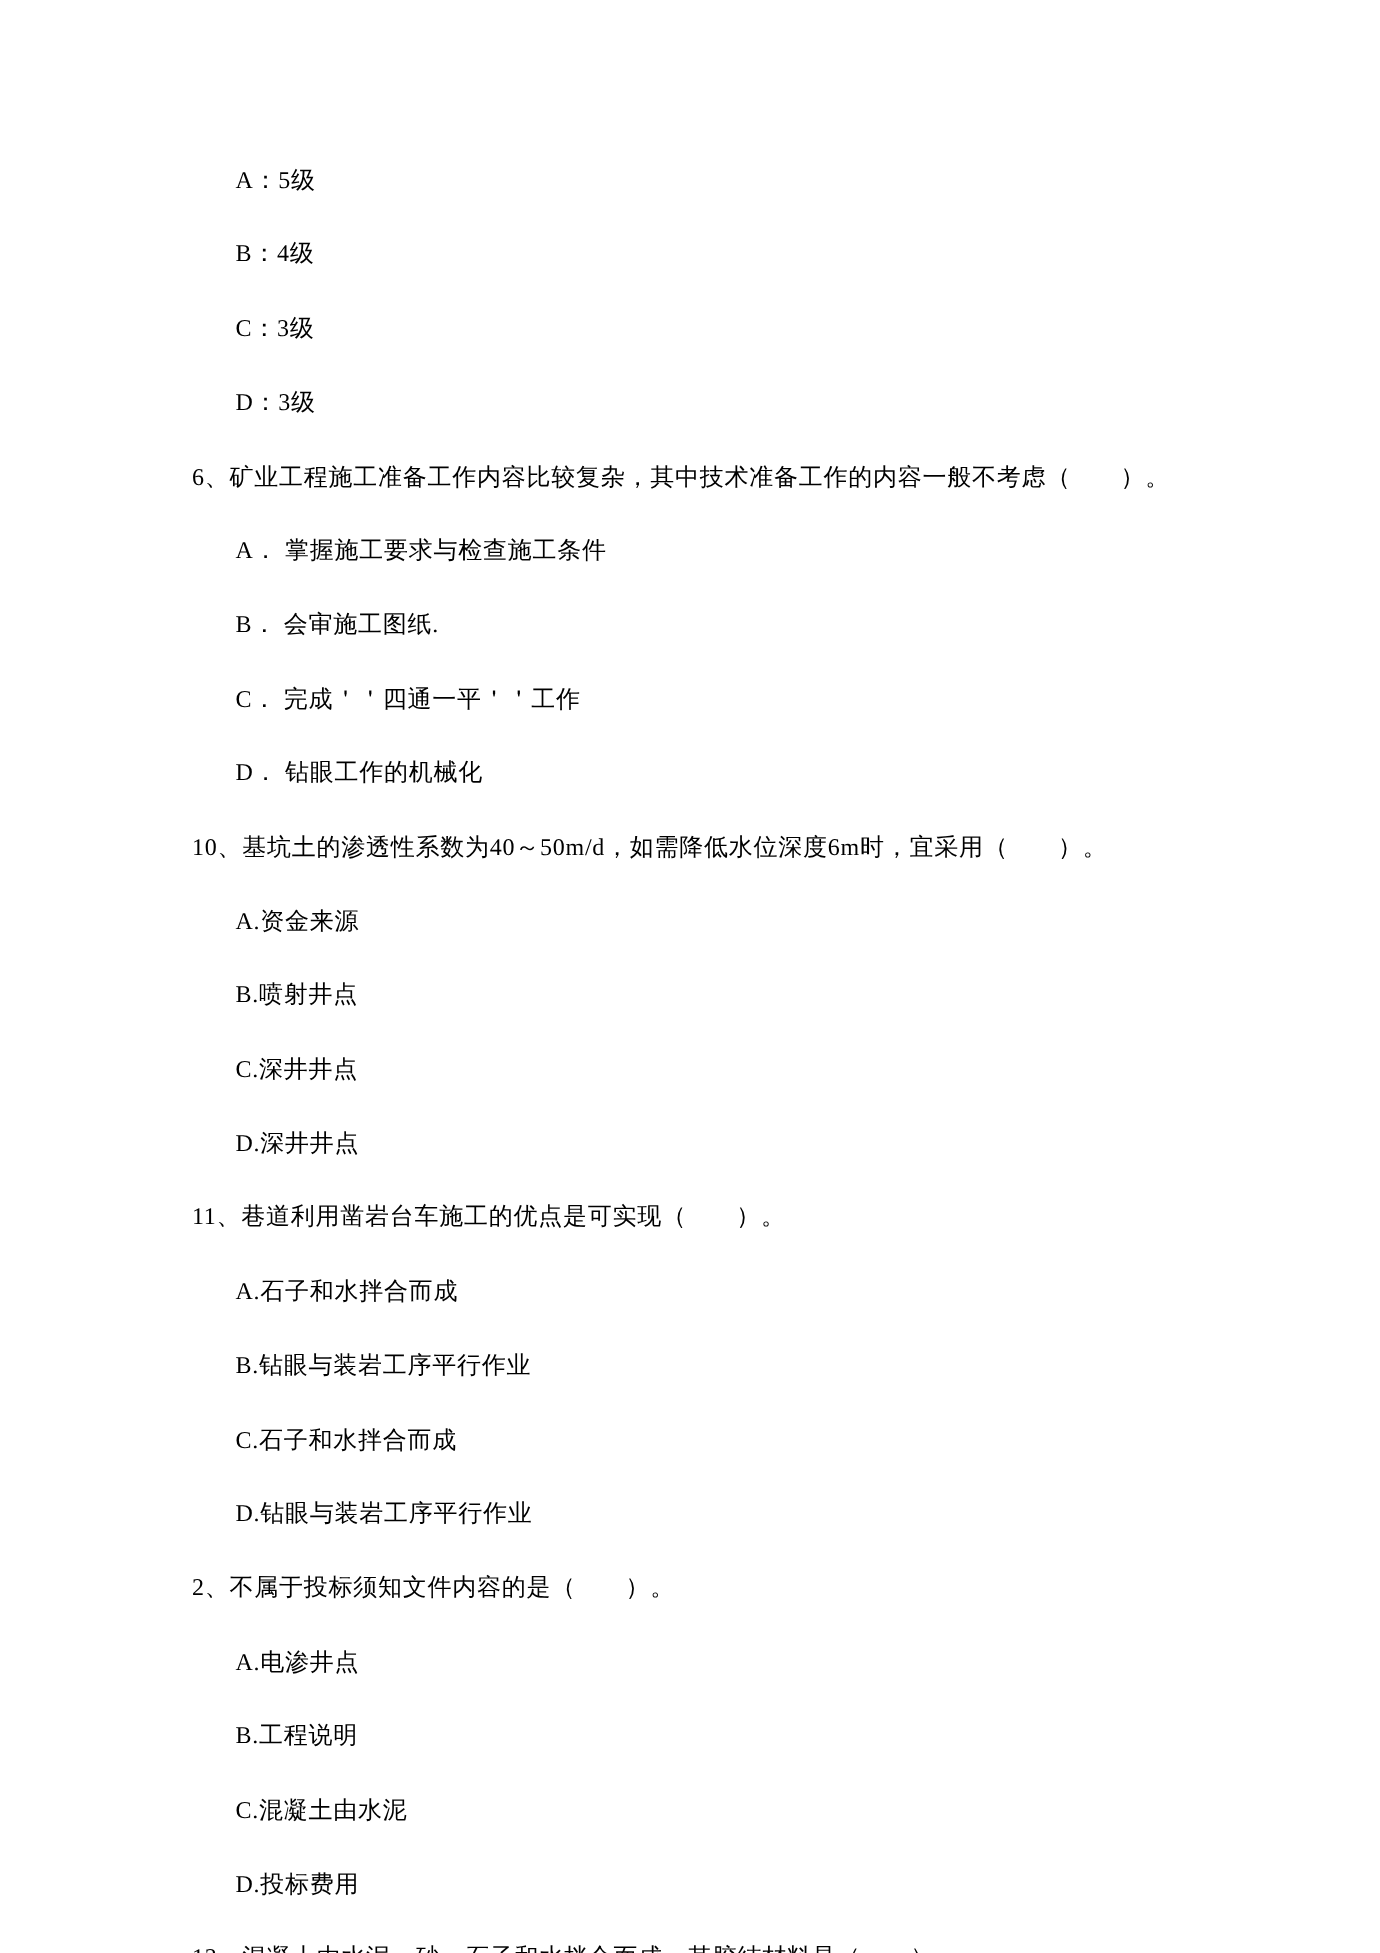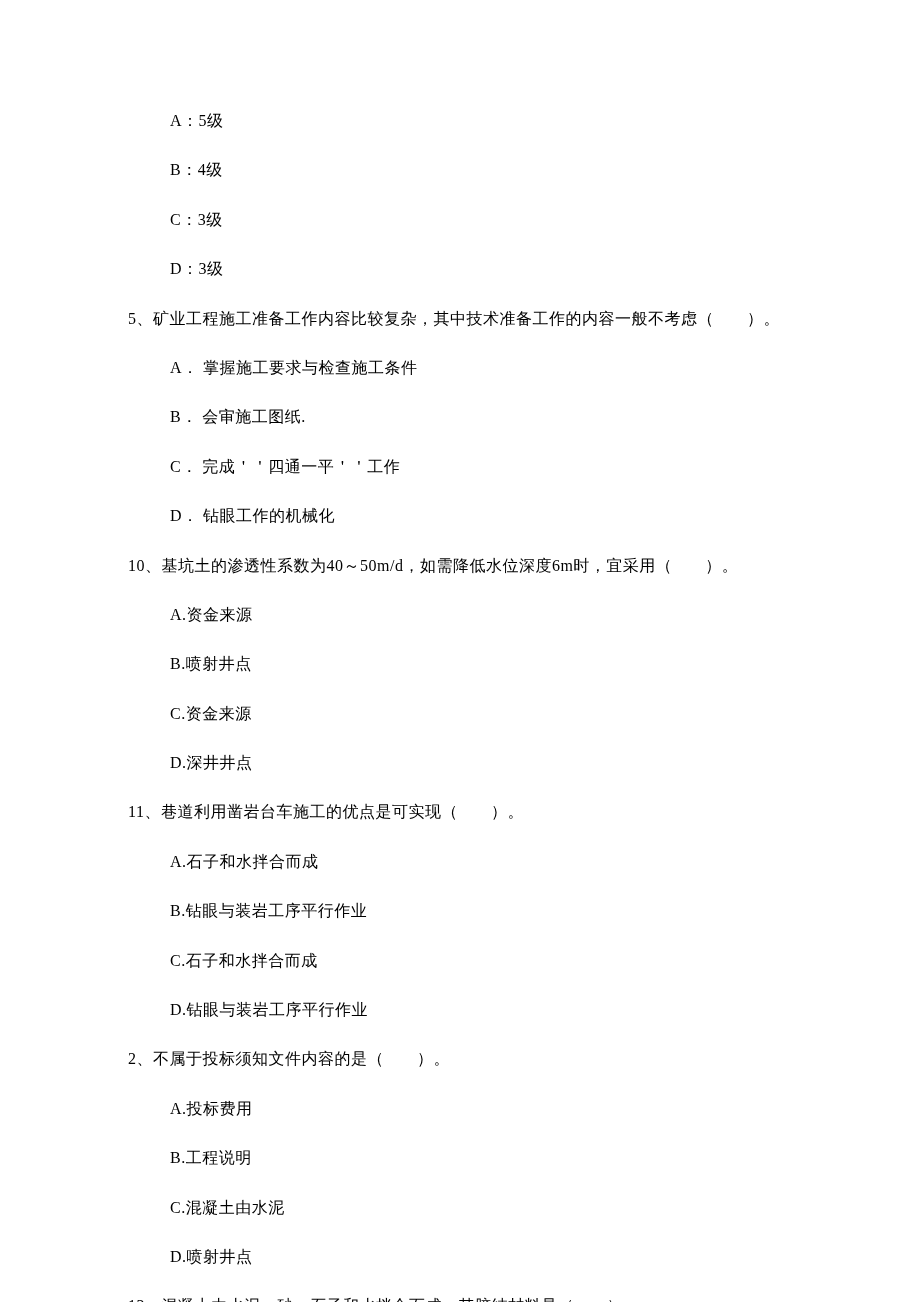--- a/index.html
+++ b/index.html
@@ -20,7 +20,7 @@
     box-sizing: border-box;
   }
   .option {
-    margin-left: 42px;
+    margin-left: 29px;
     margin-bottom: 27px;
     letter-spacing: 0.5px;
   }

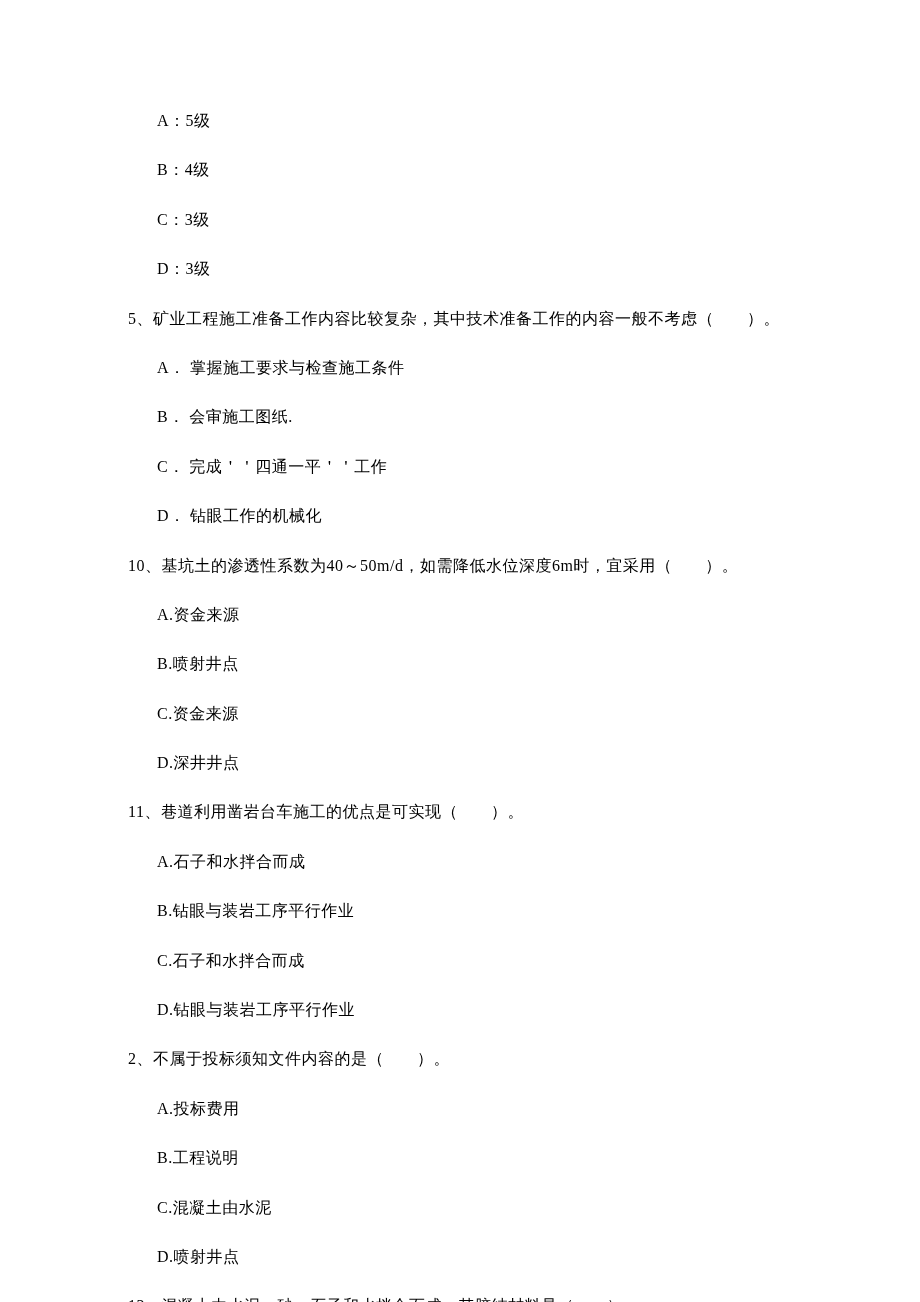--- a/index.html
+++ b/index.html
@@ -37,7 +37,7 @@
 <div class="option">C：3级</div>
 <div class="option">D：3级</div>
 
-<div class="question">5、矿业工程施工准备工作内容比较复杂，其中技术准备工作的内容一般不考虑（　　）。</div>
+<div class="question">6、矿业工程施工准备工作内容比较复杂，其中技术准备工作的内容一般不考虑（　　）。</div>
 <div class="option">A． 掌握施工要求与检查施工条件</div>
 <div class="option">B． 会审施工图纸.</div>
 <div class="option">C． 完成＇＇四通一平＇＇工作</div>

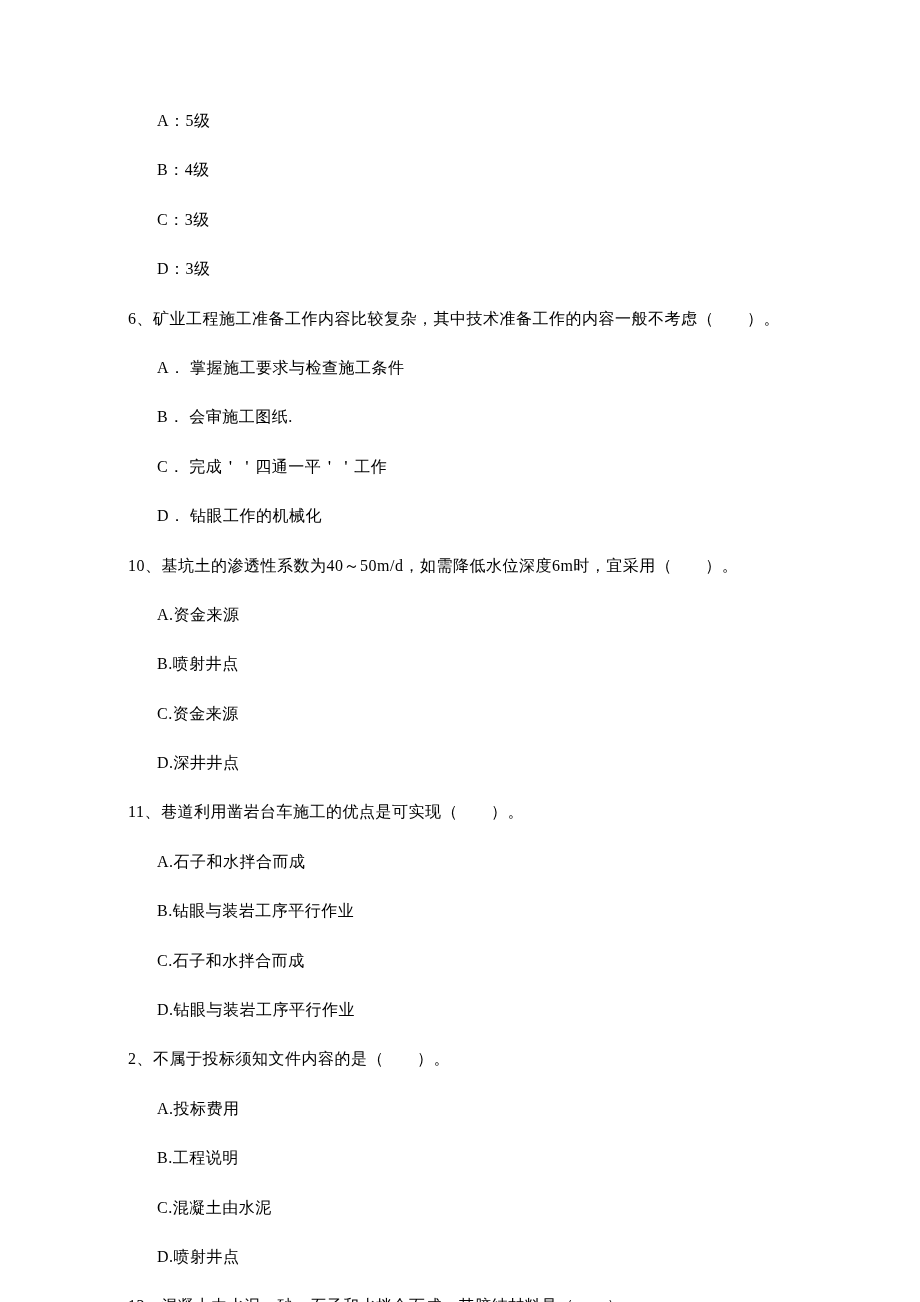--- a/index.html
+++ b/index.html
@@ -46,7 +46,7 @@
 <div class="question">10、基坑土的渗透性系数为40～50m/d，如需降低水位深度6m时，宜采用（　　）。</div>
 <div class="option">A.资金来源</div>
 <div class="option">B.喷射井点</div>
-<div class="option">C.资金来源</div>
+<div class="option">C.深井井点</div>
 <div class="option">D.深井井点</div>
 
 <div class="question">11、巷道利用凿岩台车施工的优点是可实现（　　）。</div>

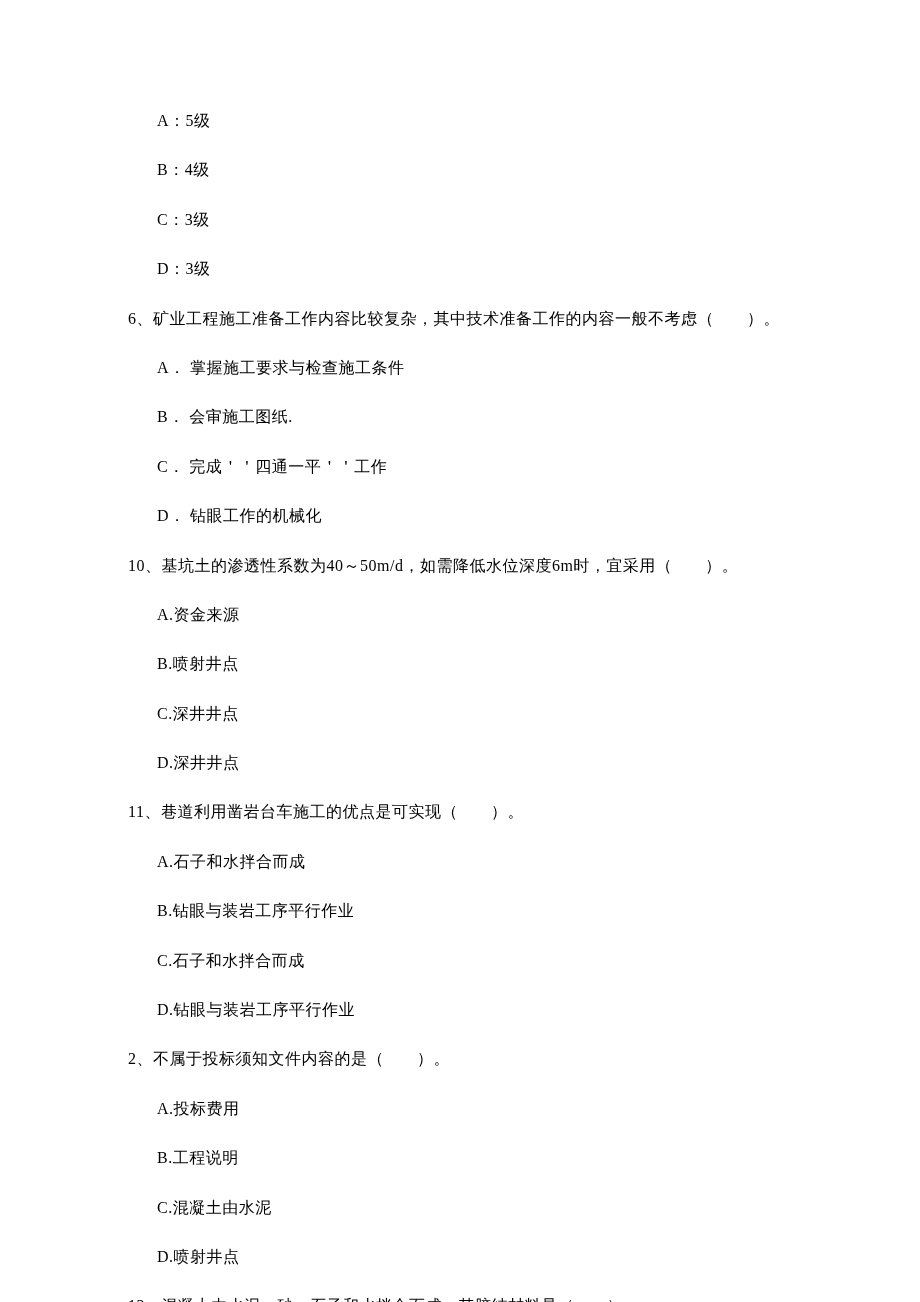--- a/index.html
+++ b/index.html
@@ -56,7 +56,7 @@
 <div class="option">D.钻眼与装岩工序平行作业</div>
 
 <div class="question">2、不属于投标须知文件内容的是（　　）。</div>
-<div class="option">A.投标费用</div>
+<div class="option">A.电渗井点</div>
 <div class="option">B.工程说明</div>
 <div class="option">C.混凝土由水泥</div>
 <div class="option">D.喷射井点</div>

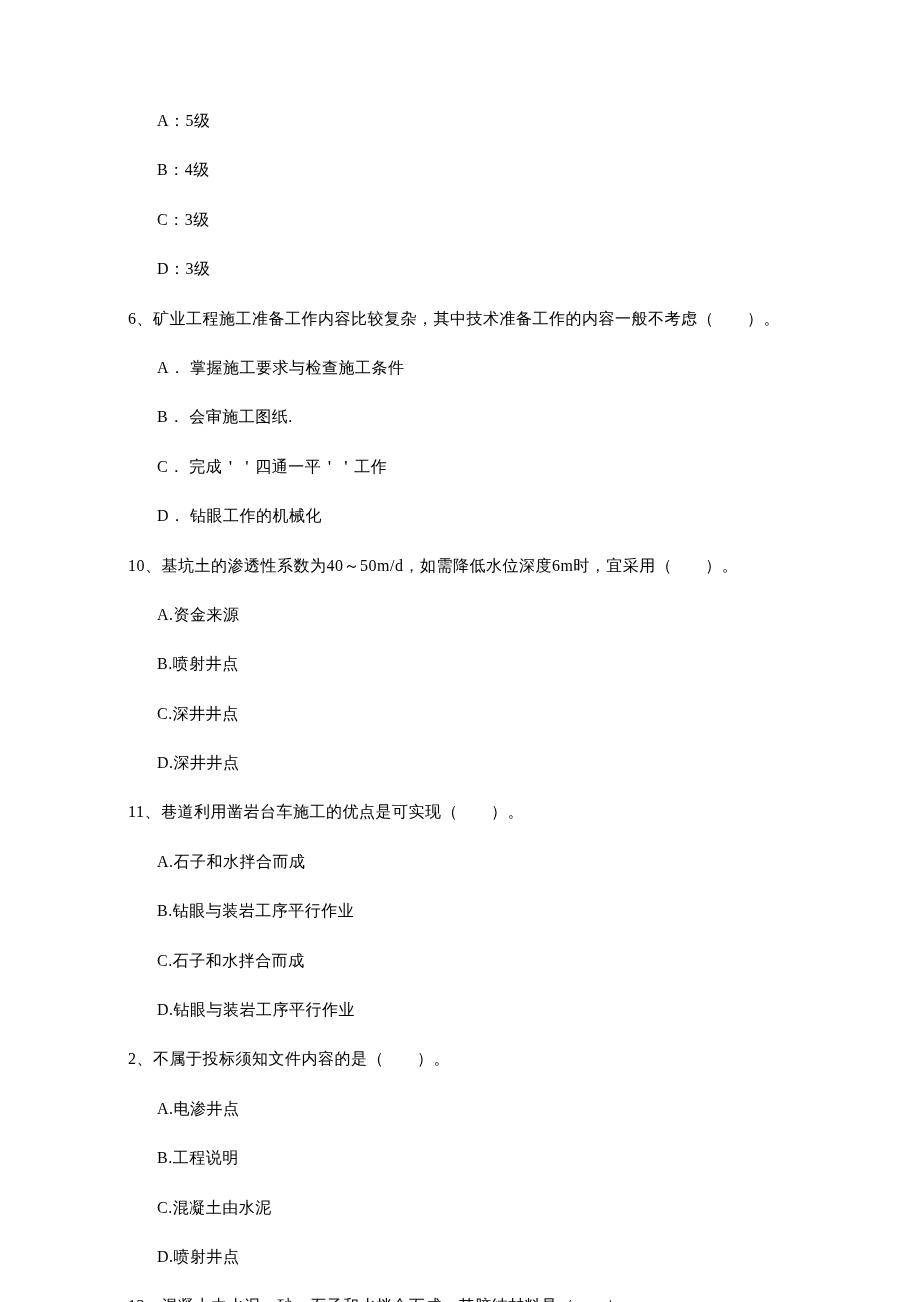--- a/index.html
+++ b/index.html
@@ -59,7 +59,7 @@
 <div class="option">A.电渗井点</div>
 <div class="option">B.工程说明</div>
 <div class="option">C.混凝土由水泥</div>
-<div class="option">D.喷射井点</div>
+<div class="option">D.投标费用</div>
 
 <div class="question">13、混凝土由水泥、砂、石子和水拌合而成，其胶结材料是（　　）。</div>
 

